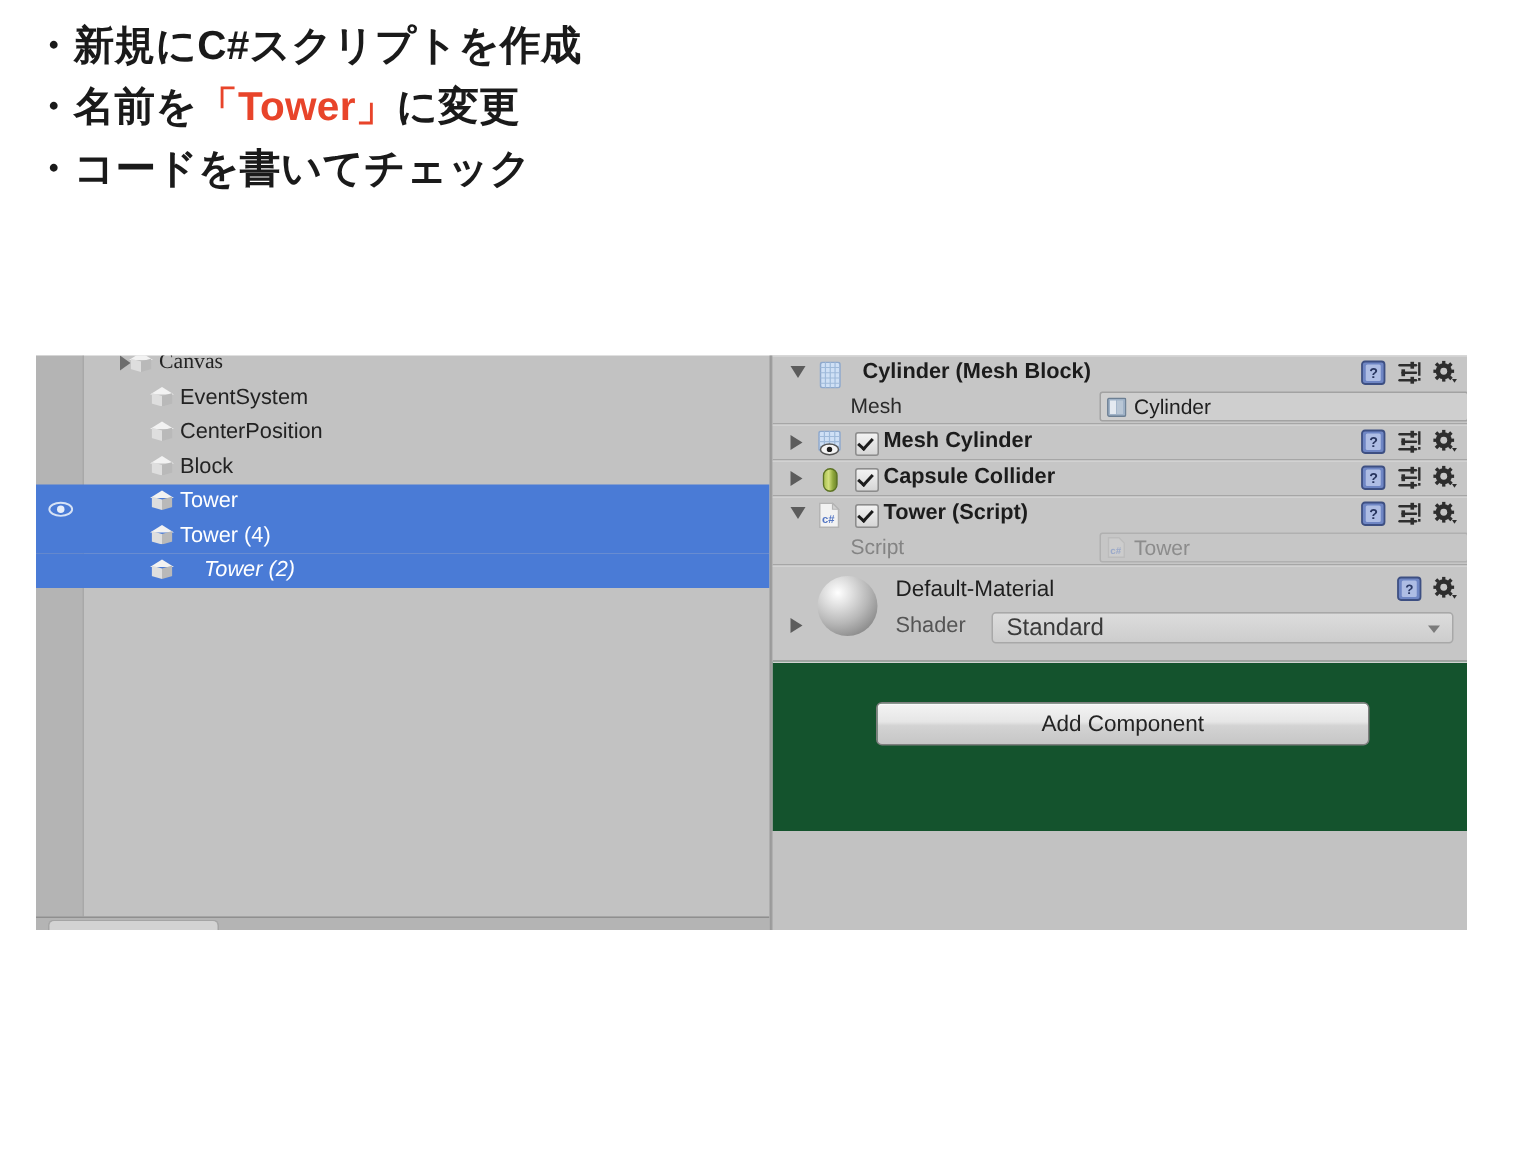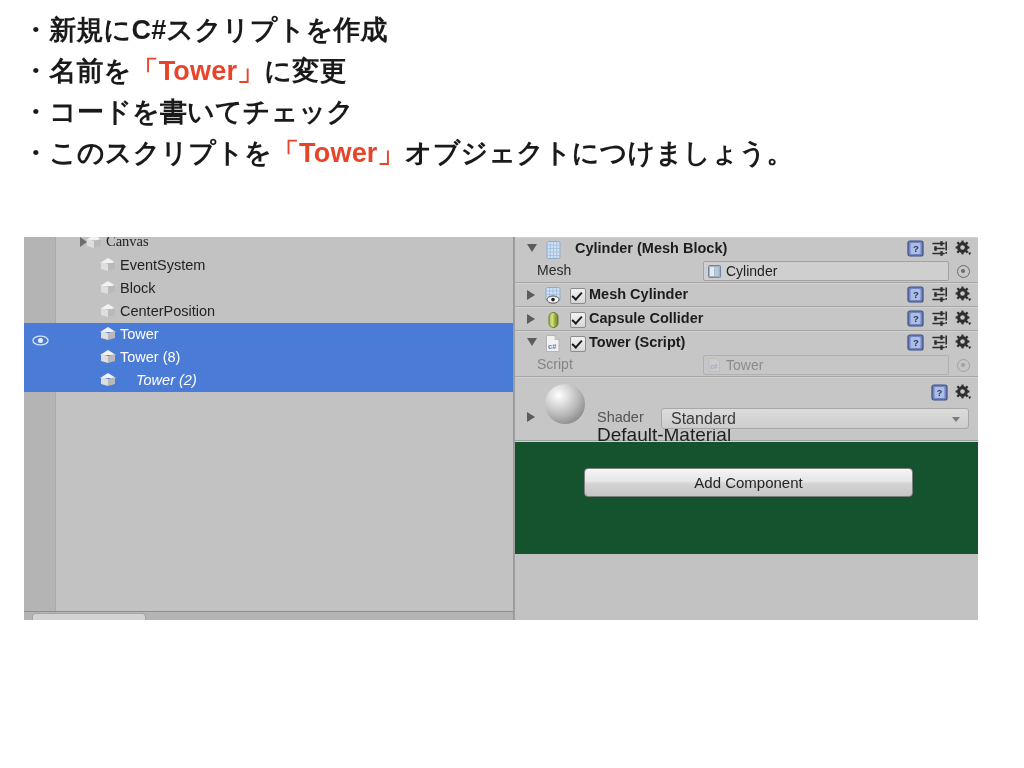--- a/index.html
+++ b/index.html
@@ -367,9 +367,6 @@
   </div>
   <div class="bullet-line">
     <span>・コードを書いてチェック</span>
-  </div>
-  <div class="bullet-line">
-    <span>・このスクリプトを</span><span class="hl">「Tower」</span><span>オブジェクトにつけましょう。</span>
   </div>
 </div>
 

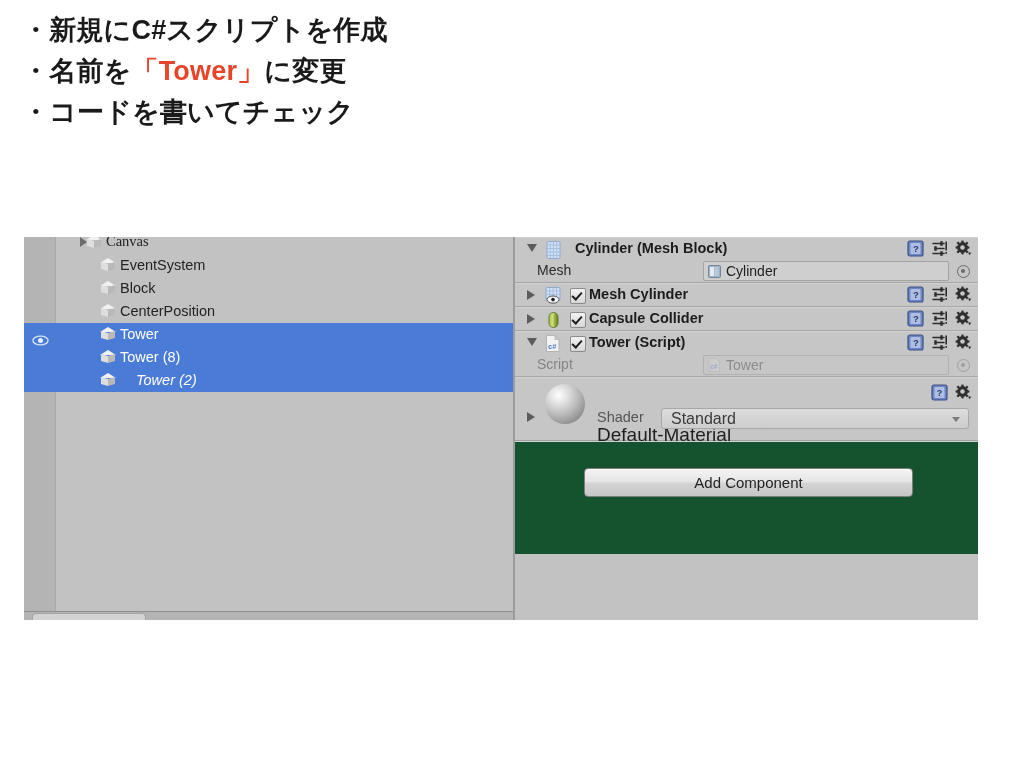--- a/index.html
+++ b/index.html
@@ -229,6 +229,7 @@
   .prop-row {
     position: relative;
     height: 22px;
+    margin-left: 30px;
   }
   .prop-label {
     position: absolute;

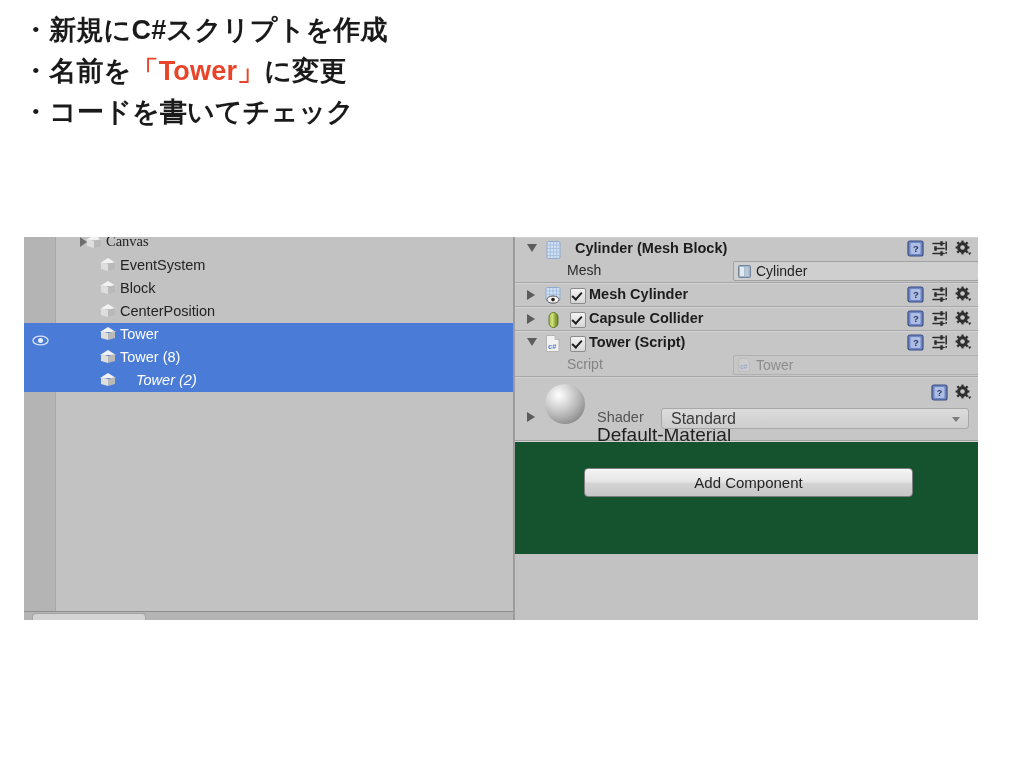--- a/index.html
+++ b/index.html
@@ -405,7 +405,7 @@
               <span class="cube-right"></span>
             </span>
           </span>
-          <span class="h-label" style="left: 96px;">Block</span>
+          <span class="h-label" style="left: 96px;">CenterPosition</span>
         </div>
         <div class="h-row">
           <span class="h-cube" style="left: 76px;">
@@ -415,7 +415,7 @@
               <span class="cube-right"></span>
             </span>
           </span>
-          <span class="h-label" style="left: 96px;">CenterPosition</span>
+          <span class="h-label" style="left: 96px;">Block</span>
         </div>
         <div class="h-row selected">
           <span class="eye-icon"><svg width="17" height="11" viewBox="0 0 17 11">

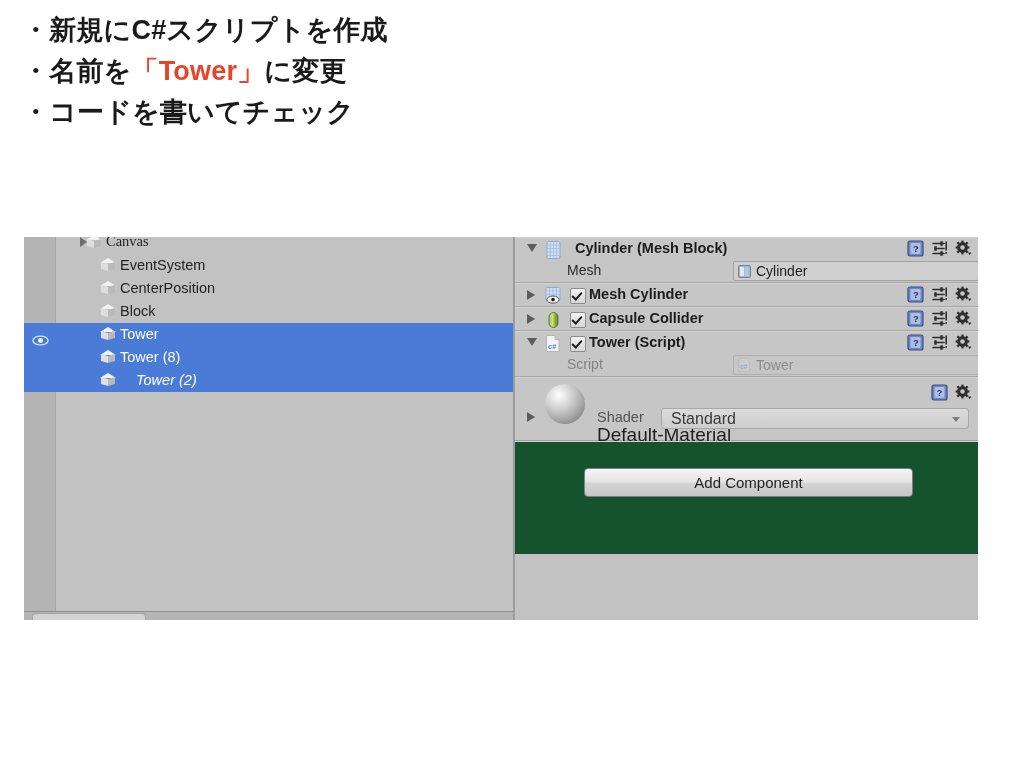--- a/index.html
+++ b/index.html
@@ -439,7 +439,7 @@
               <span class="cube-right"></span>
             </span>
           </span>
-          <span class="h-label" style="left: 96px;">Tower (8)</span>
+          <span class="h-label" style="left: 96px;">Tower (4)</span>
         </div>
         <div class="h-row selected">
           <span class="h-cube" style="left: 76px;">

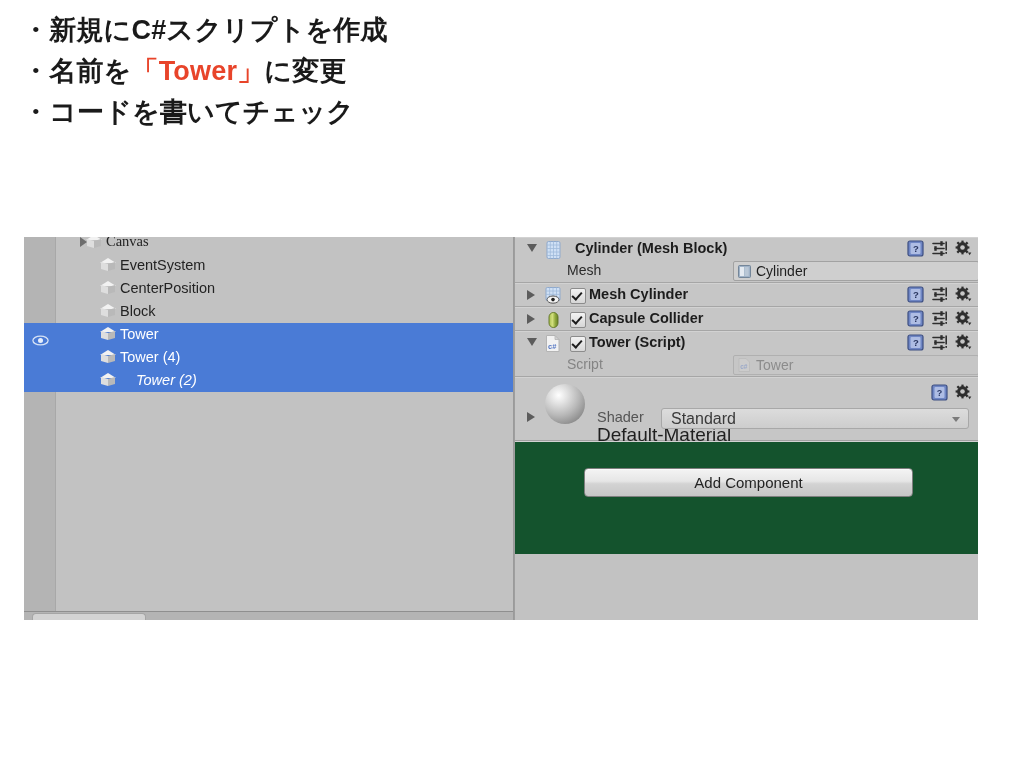--- a/index.html
+++ b/index.html
@@ -296,9 +296,8 @@
   #mat-name {
     position: absolute;
     left: 82px; top: 6px;
-    font-size: 19px;
+    font-size: 15px;
     color: #1f1f1f;
-    margin-top: 40px;
   }
   #mat-foldout {
     position: absolute;

